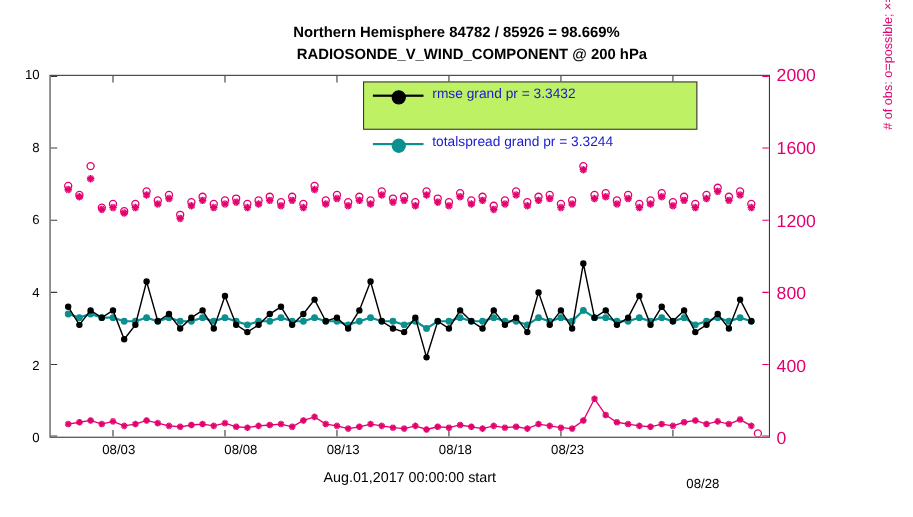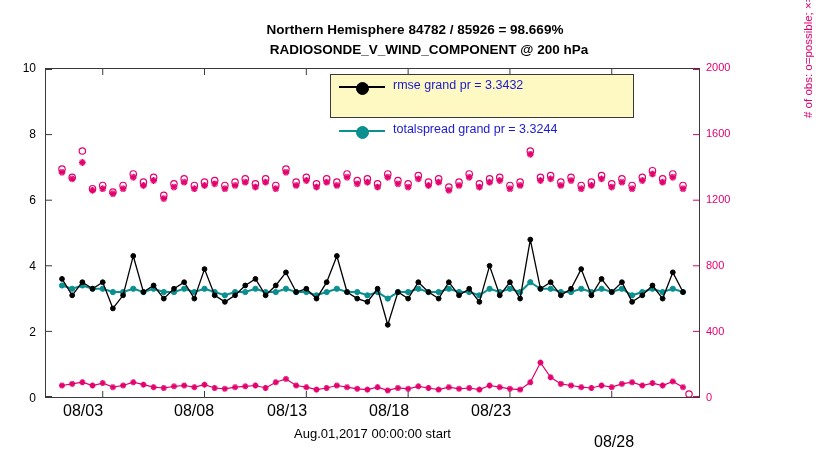--- a/index.html
+++ b/index.html
@@ -49,7 +49,7 @@
   }
   .tick-label-right{
     position:absolute;width:44px;text-align:left;
-    font-size:11px;color:#e3006e;
+    font-size:16px;color:#e3006e;
   }
   .tick-label-x{
     position:absolute;width:60px;text-align:left;

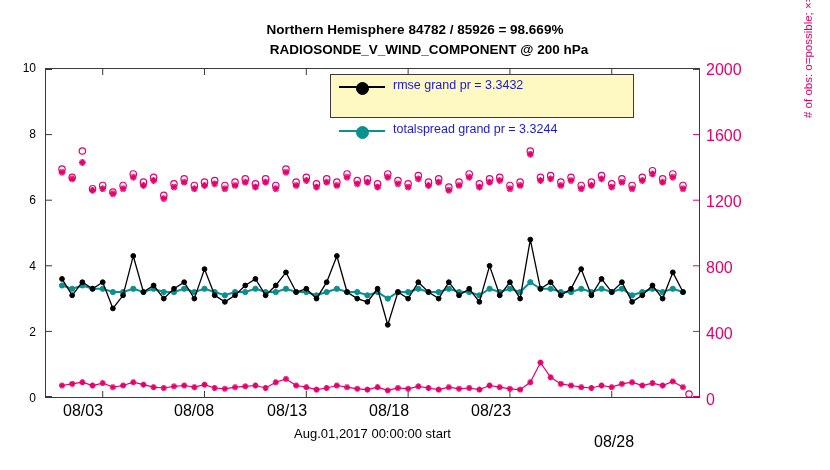--- a/index.html
+++ b/index.html
@@ -60,7 +60,7 @@
   #legend{
     position:absolute;
     left:330px;top:74px;width:304px;height:44px;
-    background:#fef9c3;border:1px solid #3a3a3a;
+    background:#bef264;border:1px solid #3a3a3a;
     box-sizing:border-box;
   }
   .legrow{

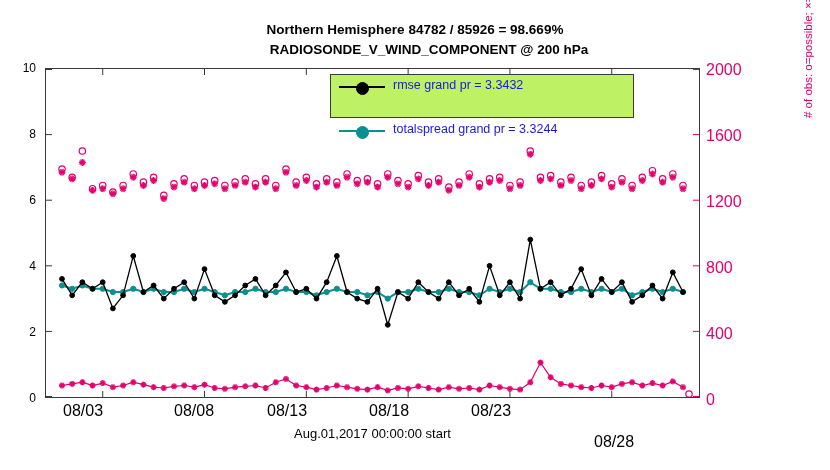--- a/index.html
+++ b/index.html
@@ -52,8 +52,8 @@
     font-size:16px;color:#e3006e;
   }
   .tick-label-x{
-    position:absolute;width:60px;text-align:left;
-    font-size:16px;color:#000;
+    position:absolute;width:60px;text-align:right;
+    font-size:12px;color:#000;
   }
 
   

